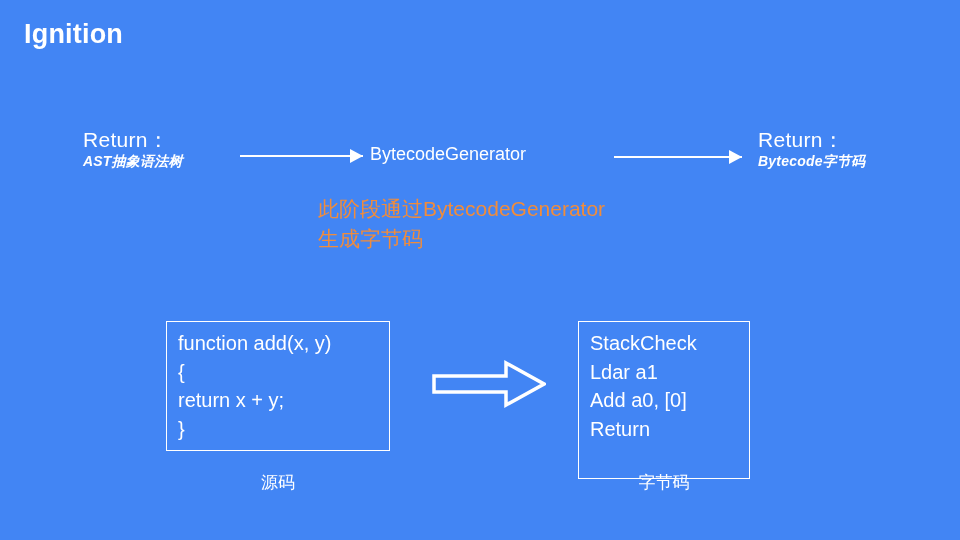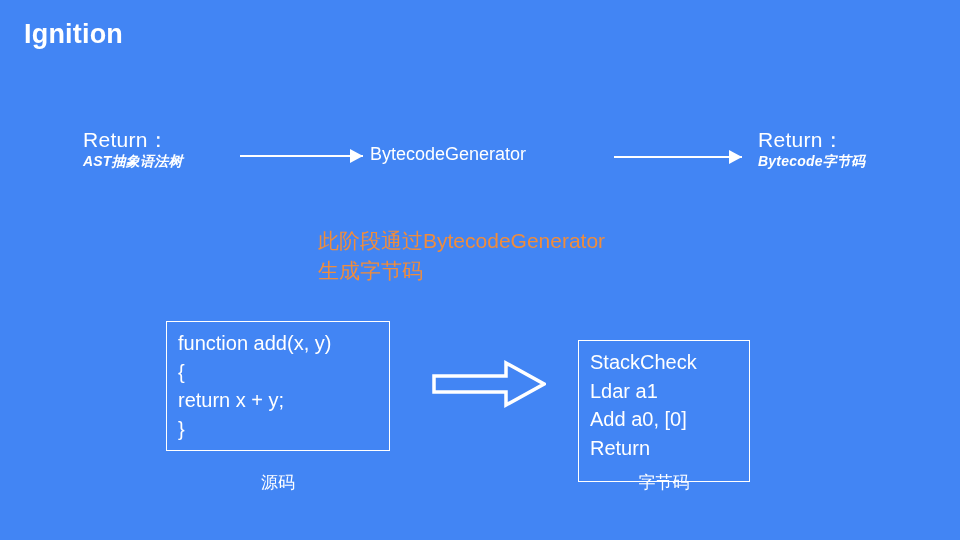--- a/index.html
+++ b/index.html
@@ -102,7 +102,6 @@
     line-height: 30px;
     color: #F08C3C;
     white-space: pre-line;
-    margin-top: 32px;
   }
 
   

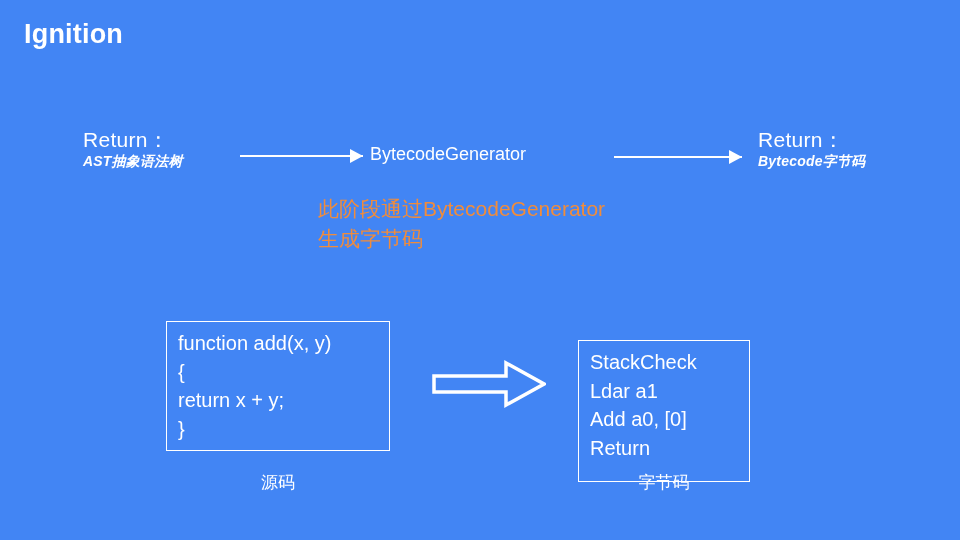--- a/index.html
+++ b/index.html
@@ -116,7 +116,7 @@
     padding: 7px 4px 0 11px;
   }
   #source-box   { left: 166px; top: 321px; width: 224px; height: 130px; }
-  #bytecode-box { left: 578px; top: 340px; width: 172px; height: 142px; }
+  #bytecode-box { left: 578px; top: 321px; width: 172px; height: 158px; }
 
   
   #block-arrow {

